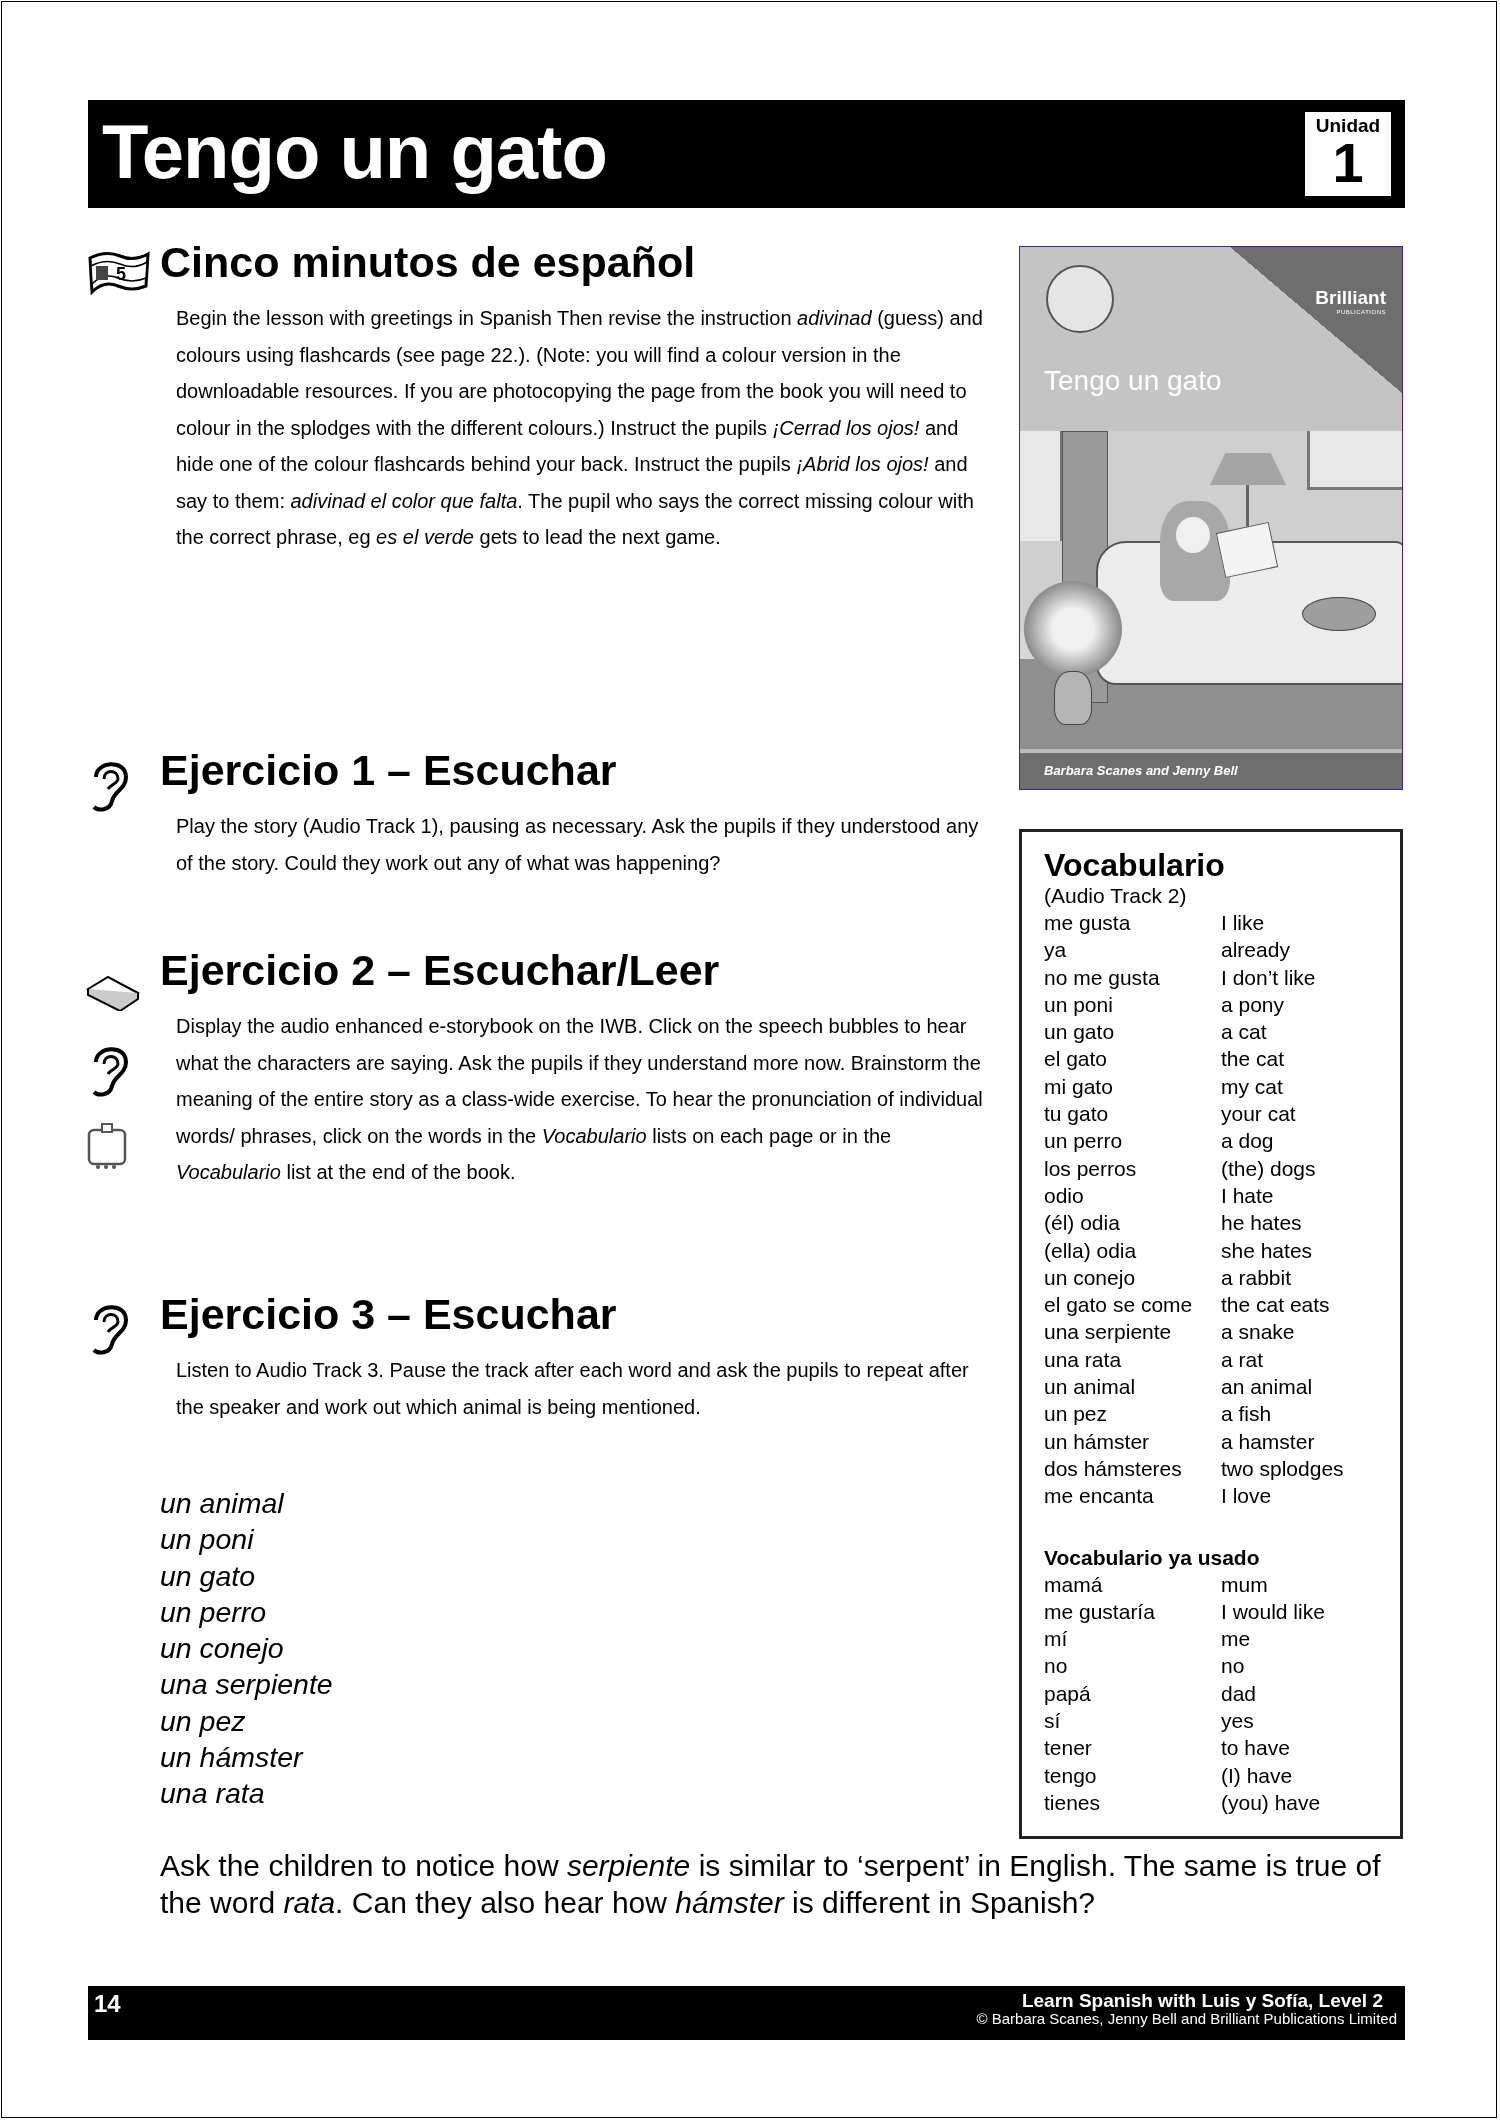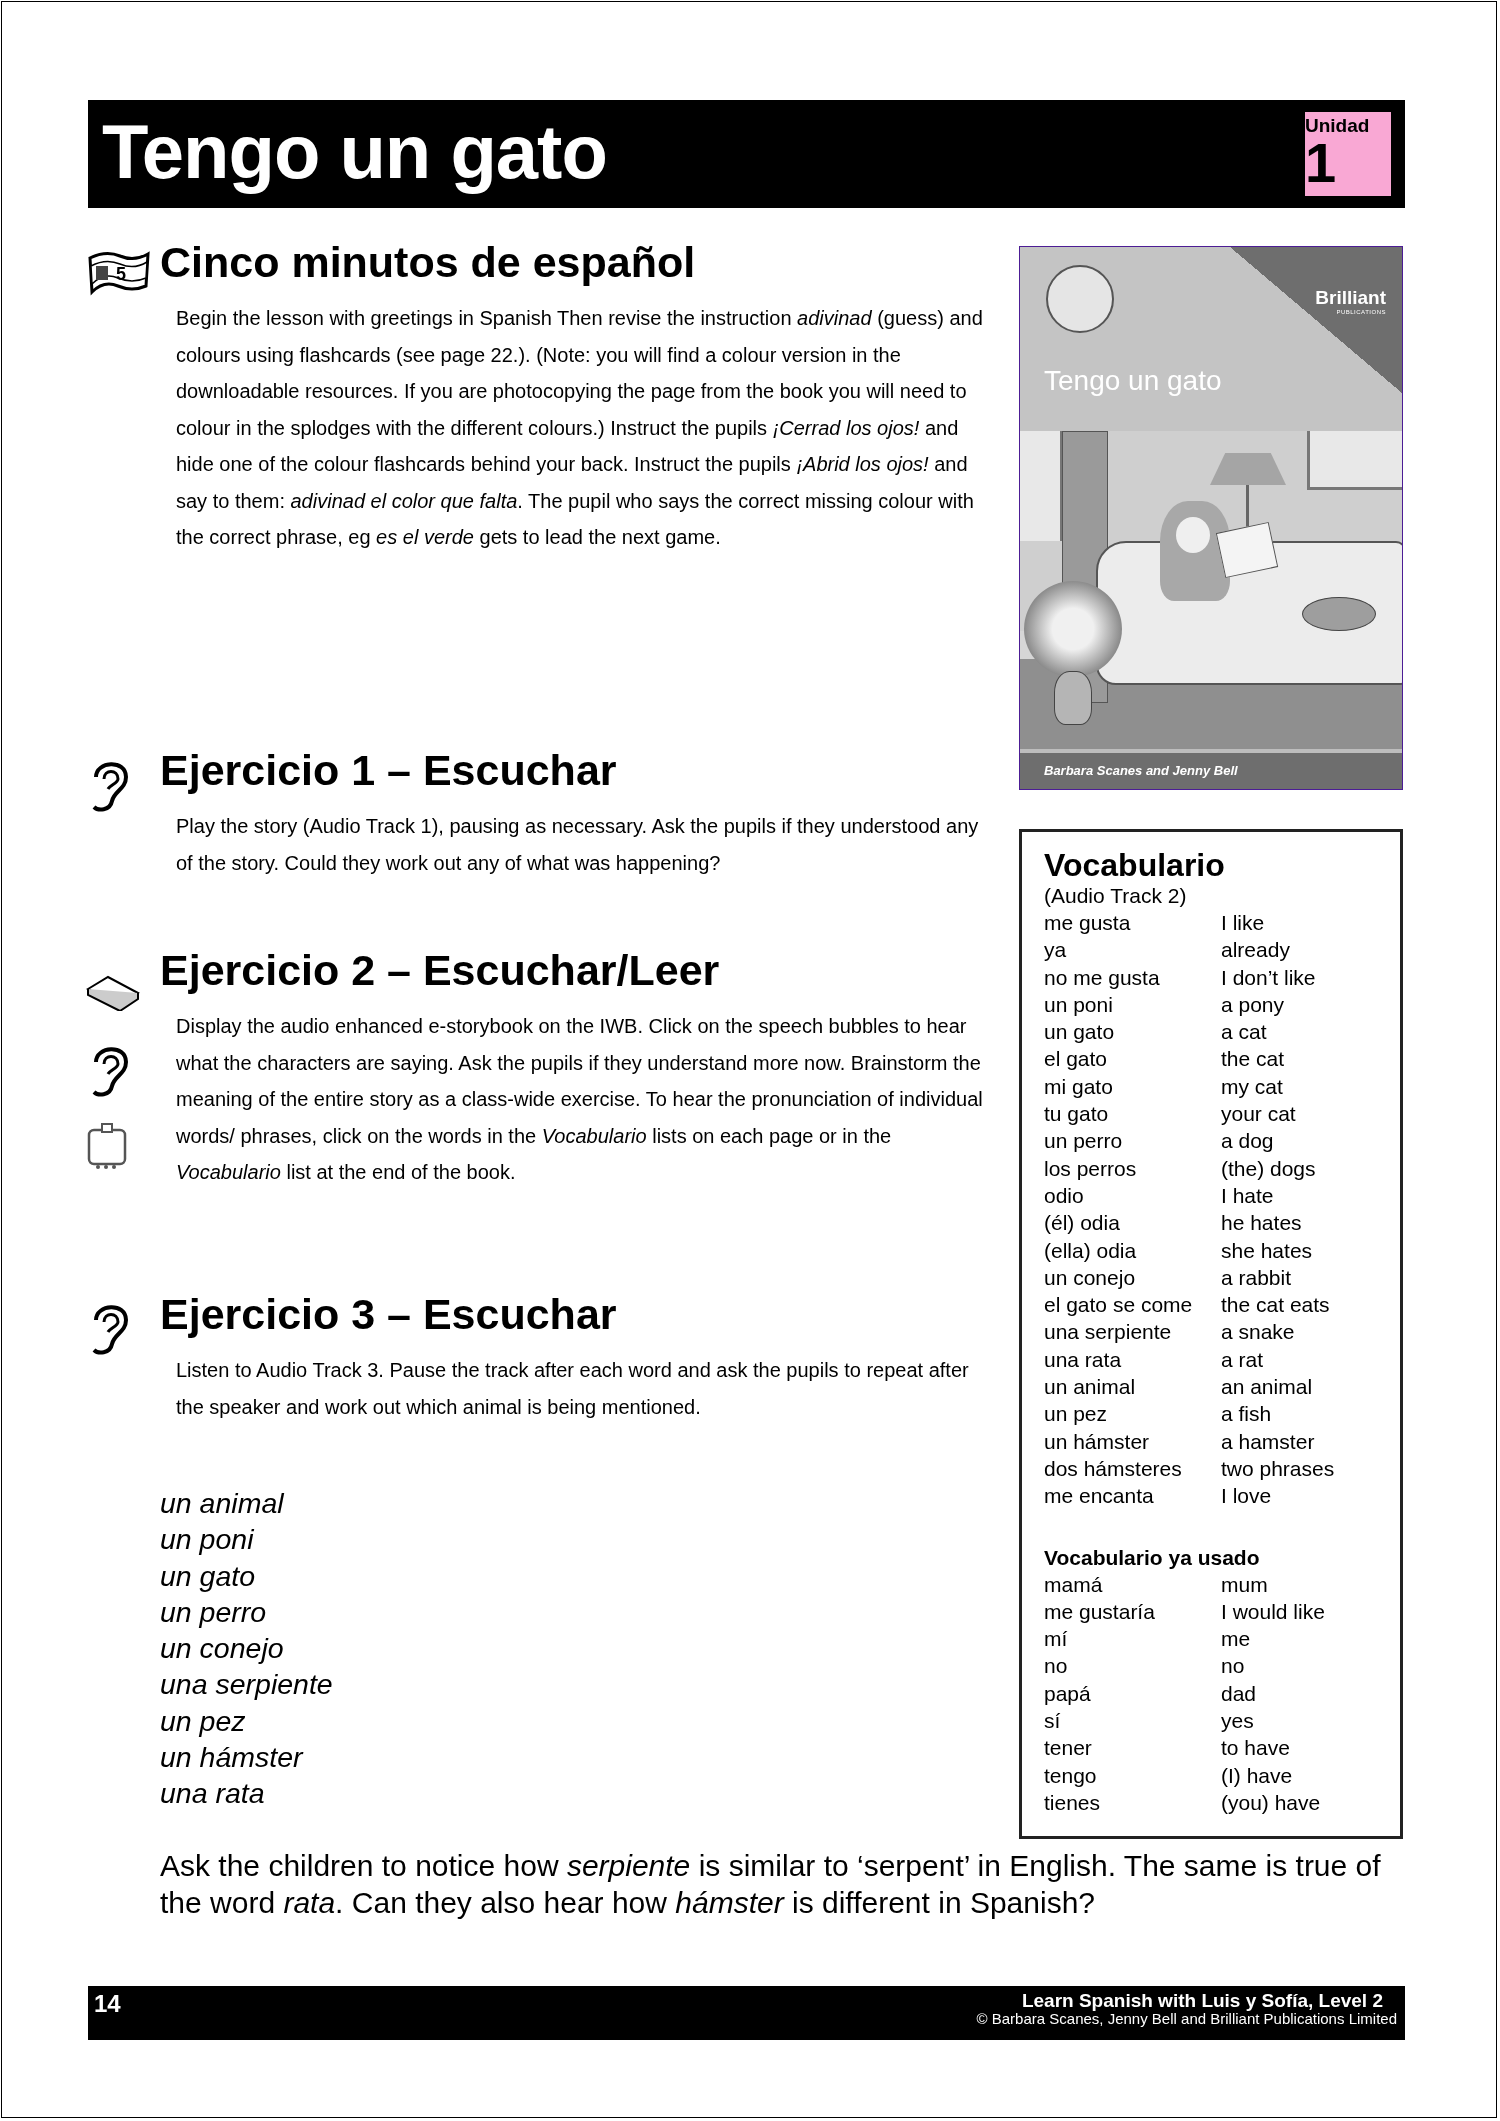--- a/index.html
+++ b/index.html
@@ -10,7 +10,7 @@
   .page-border { position: absolute; left: 1px; top: 1px; width: 1496px; height: 2117px; border: 1px solid #000; box-sizing: border-box; }
   .title-bar { position: absolute; left: 88px; top: 100px; width: 1317px; height: 108px; background: #000; }
   .title-text { position: absolute; left: 14px; top: 2px; color: #fff; font-weight: bold; font-size: 76px; line-height: 100px; letter-spacing: -1px; }
-  .unit-box { position: absolute; right: 14px; top: 12px; width: 86px; height: 84px; background: #f9a8d4; text-align: left; }
+  .unit-box { position: absolute; right: 14px; top: 12px; width: 86px; height: 84px; background: #ffffff; text-align: center; }
   .unit-label { display: block; font-weight: bold; font-size: 19px; margin-top: 3px; }
   .unit-num { display: block; font-weight: bold; font-size: 56px; line-height: 52px; }
 

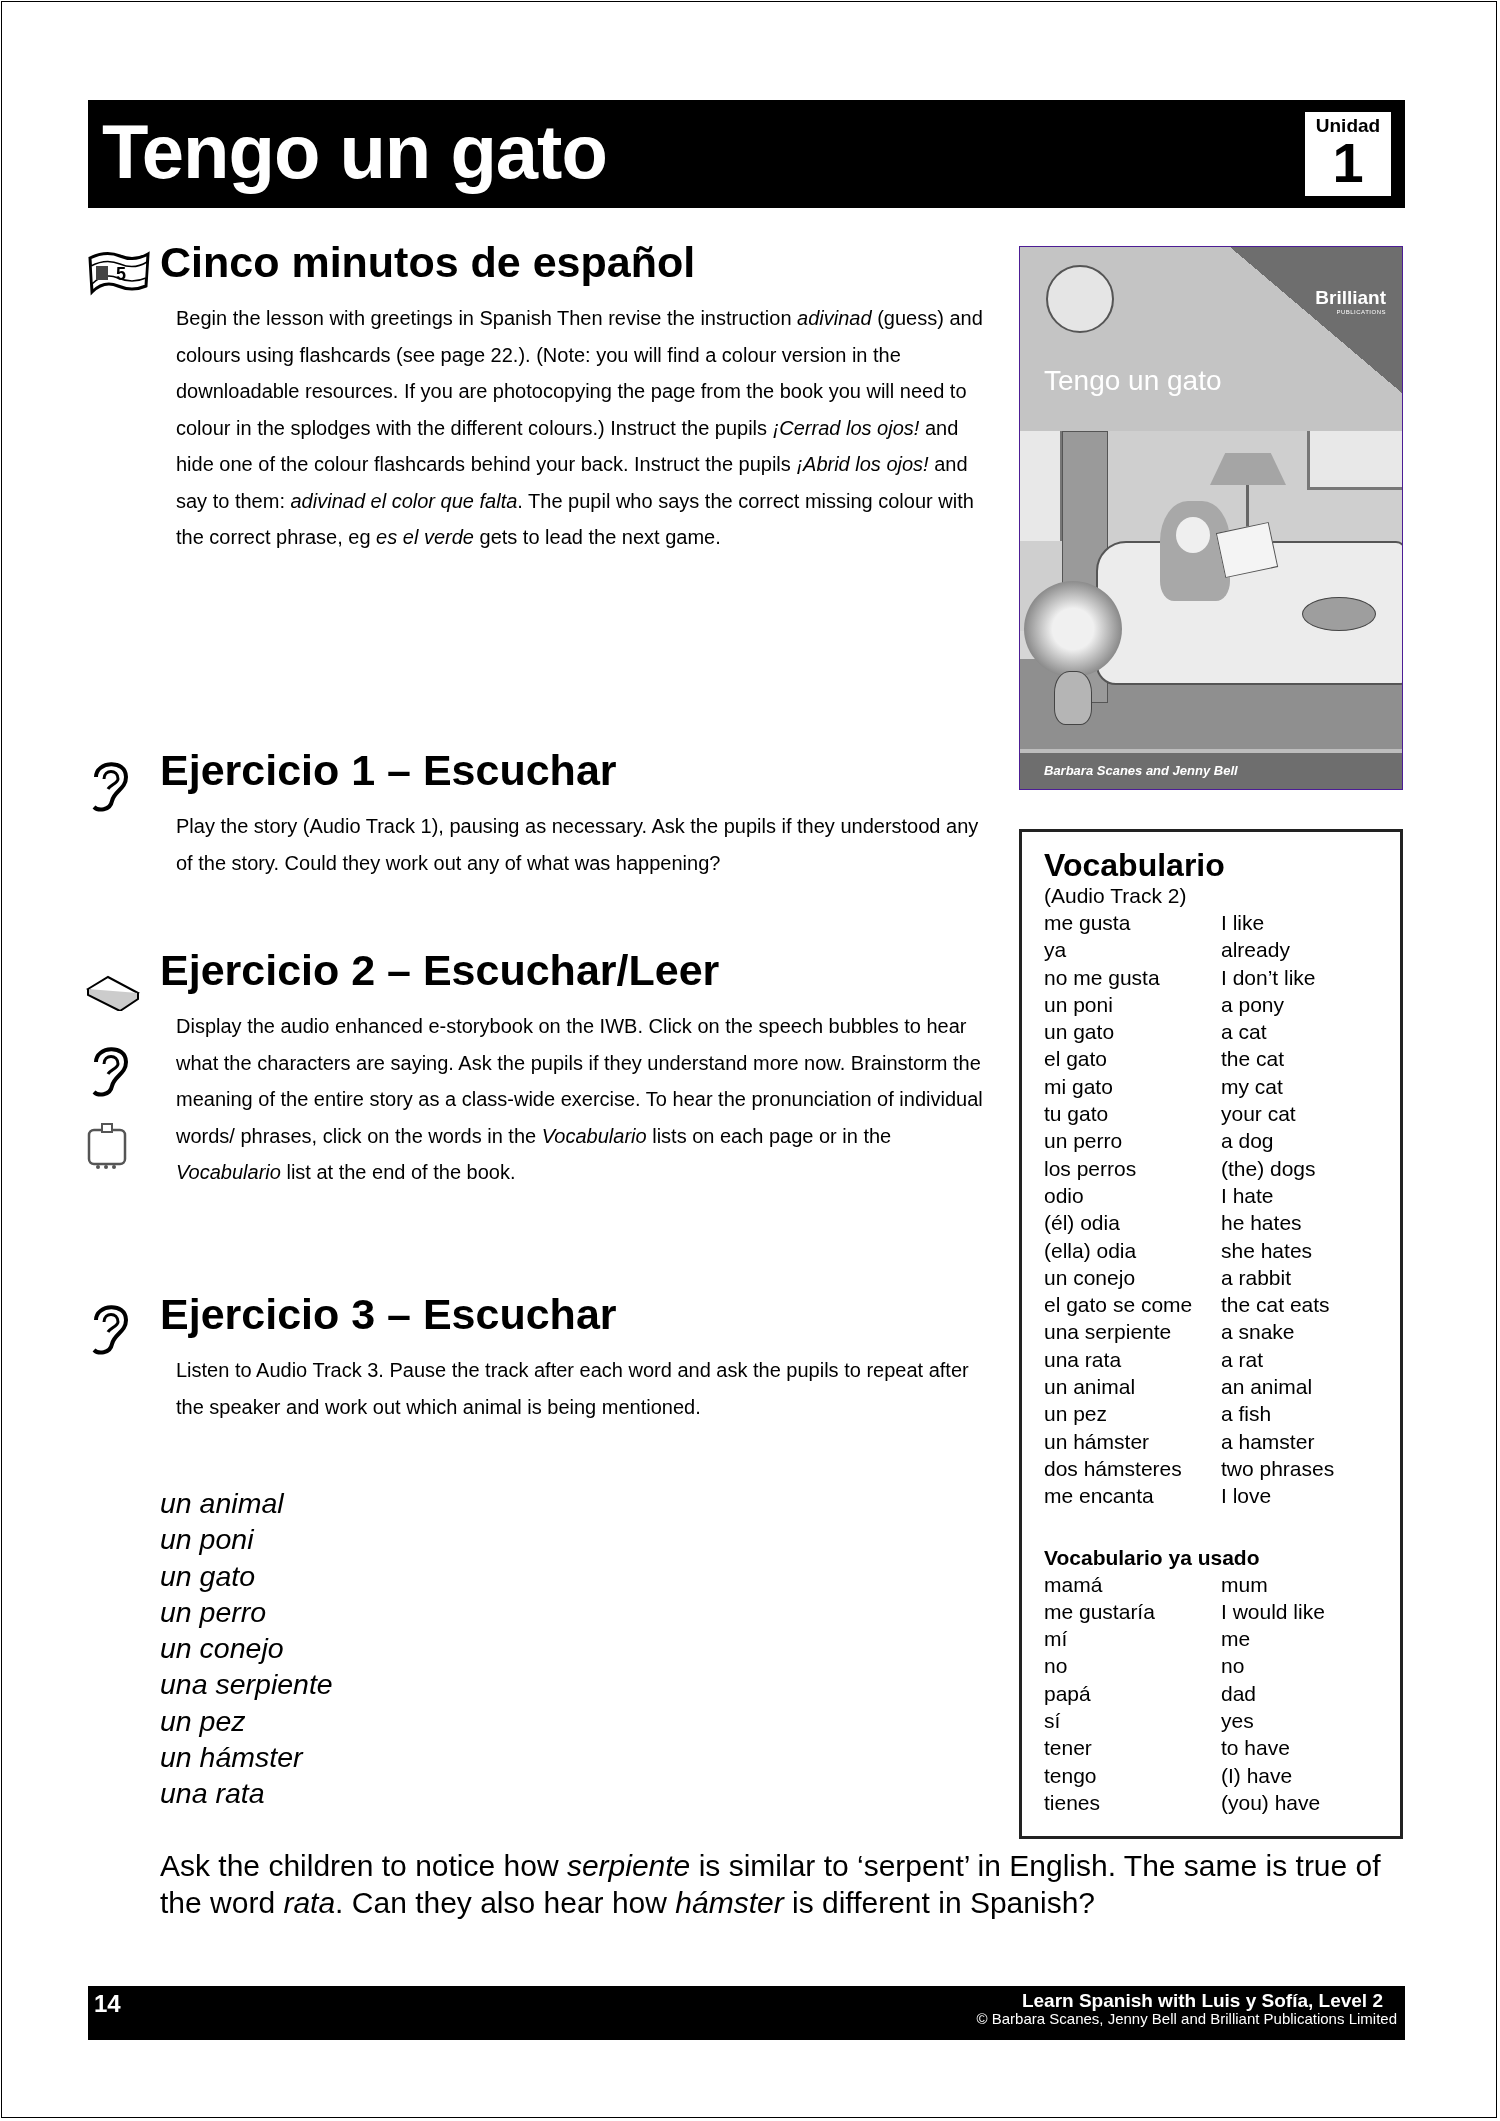--- a/index.html
+++ b/index.html
@@ -264,7 +264,7 @@
         </tr>
         <tr>
           <td class="es">dos hámsteres</td>
-          <td>two phrases</td>
+          <td>two splodges</td>
         </tr>
         <tr>
           <td class="es">me encanta</td>

